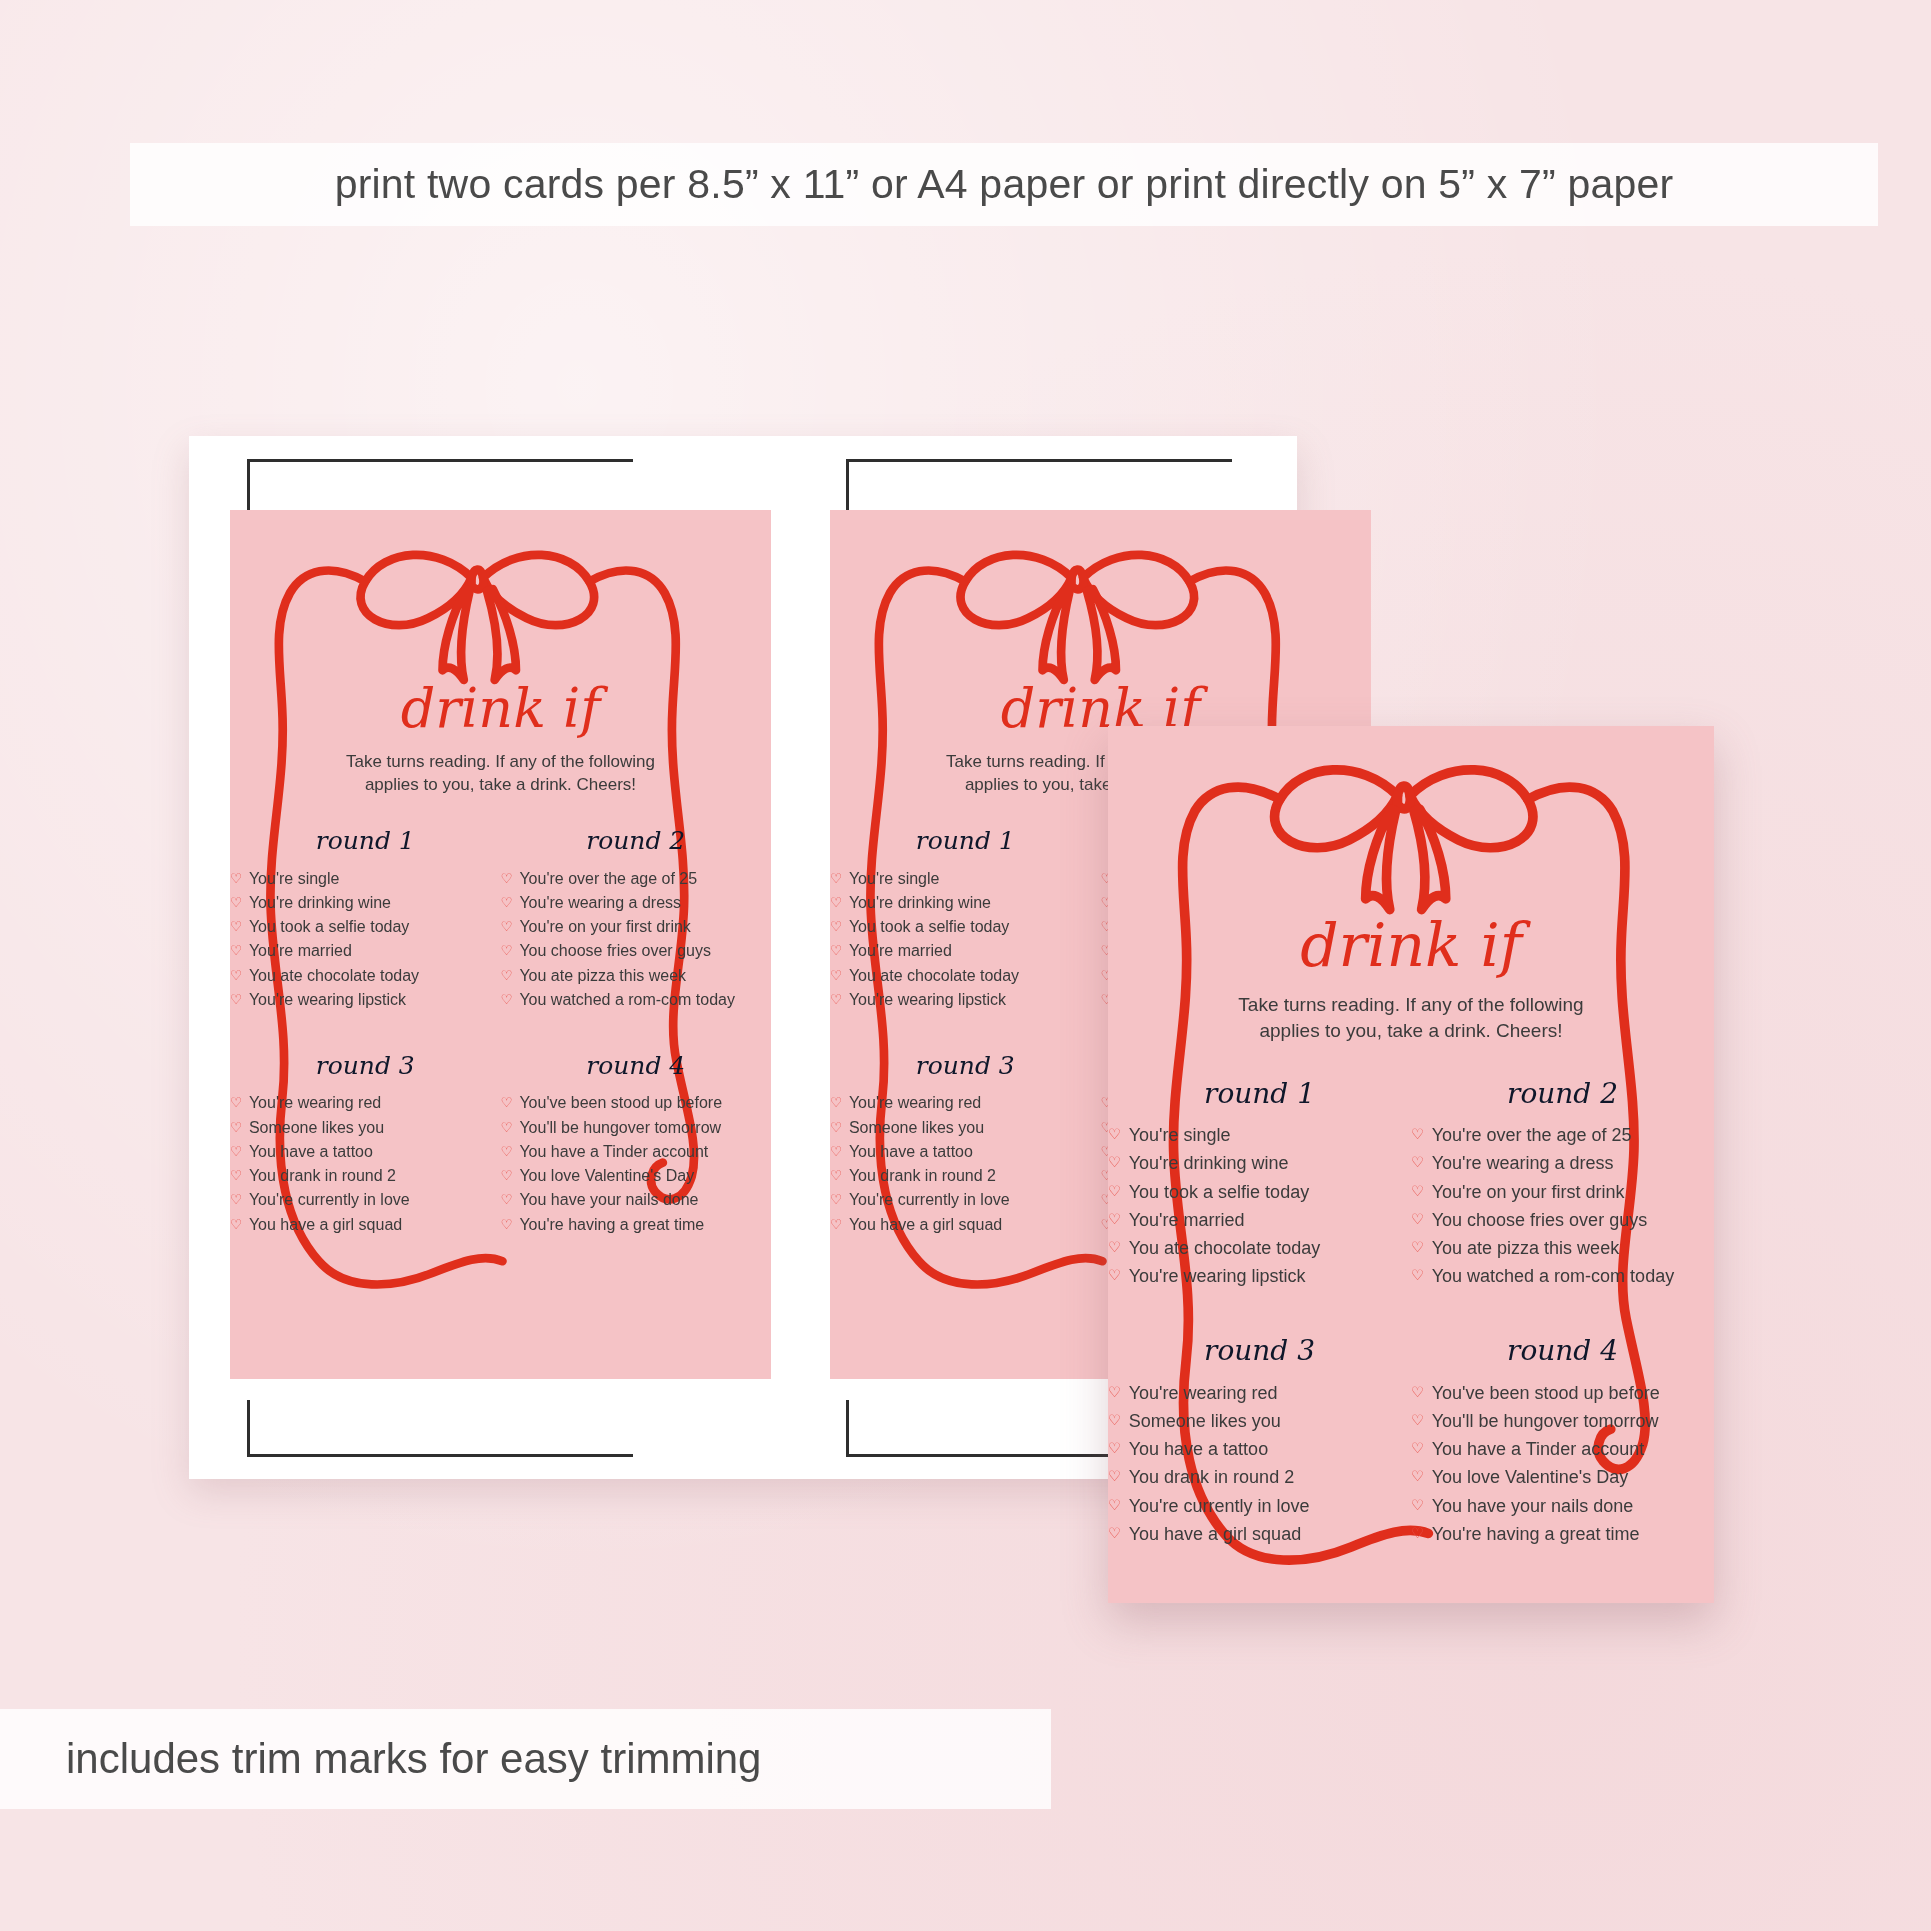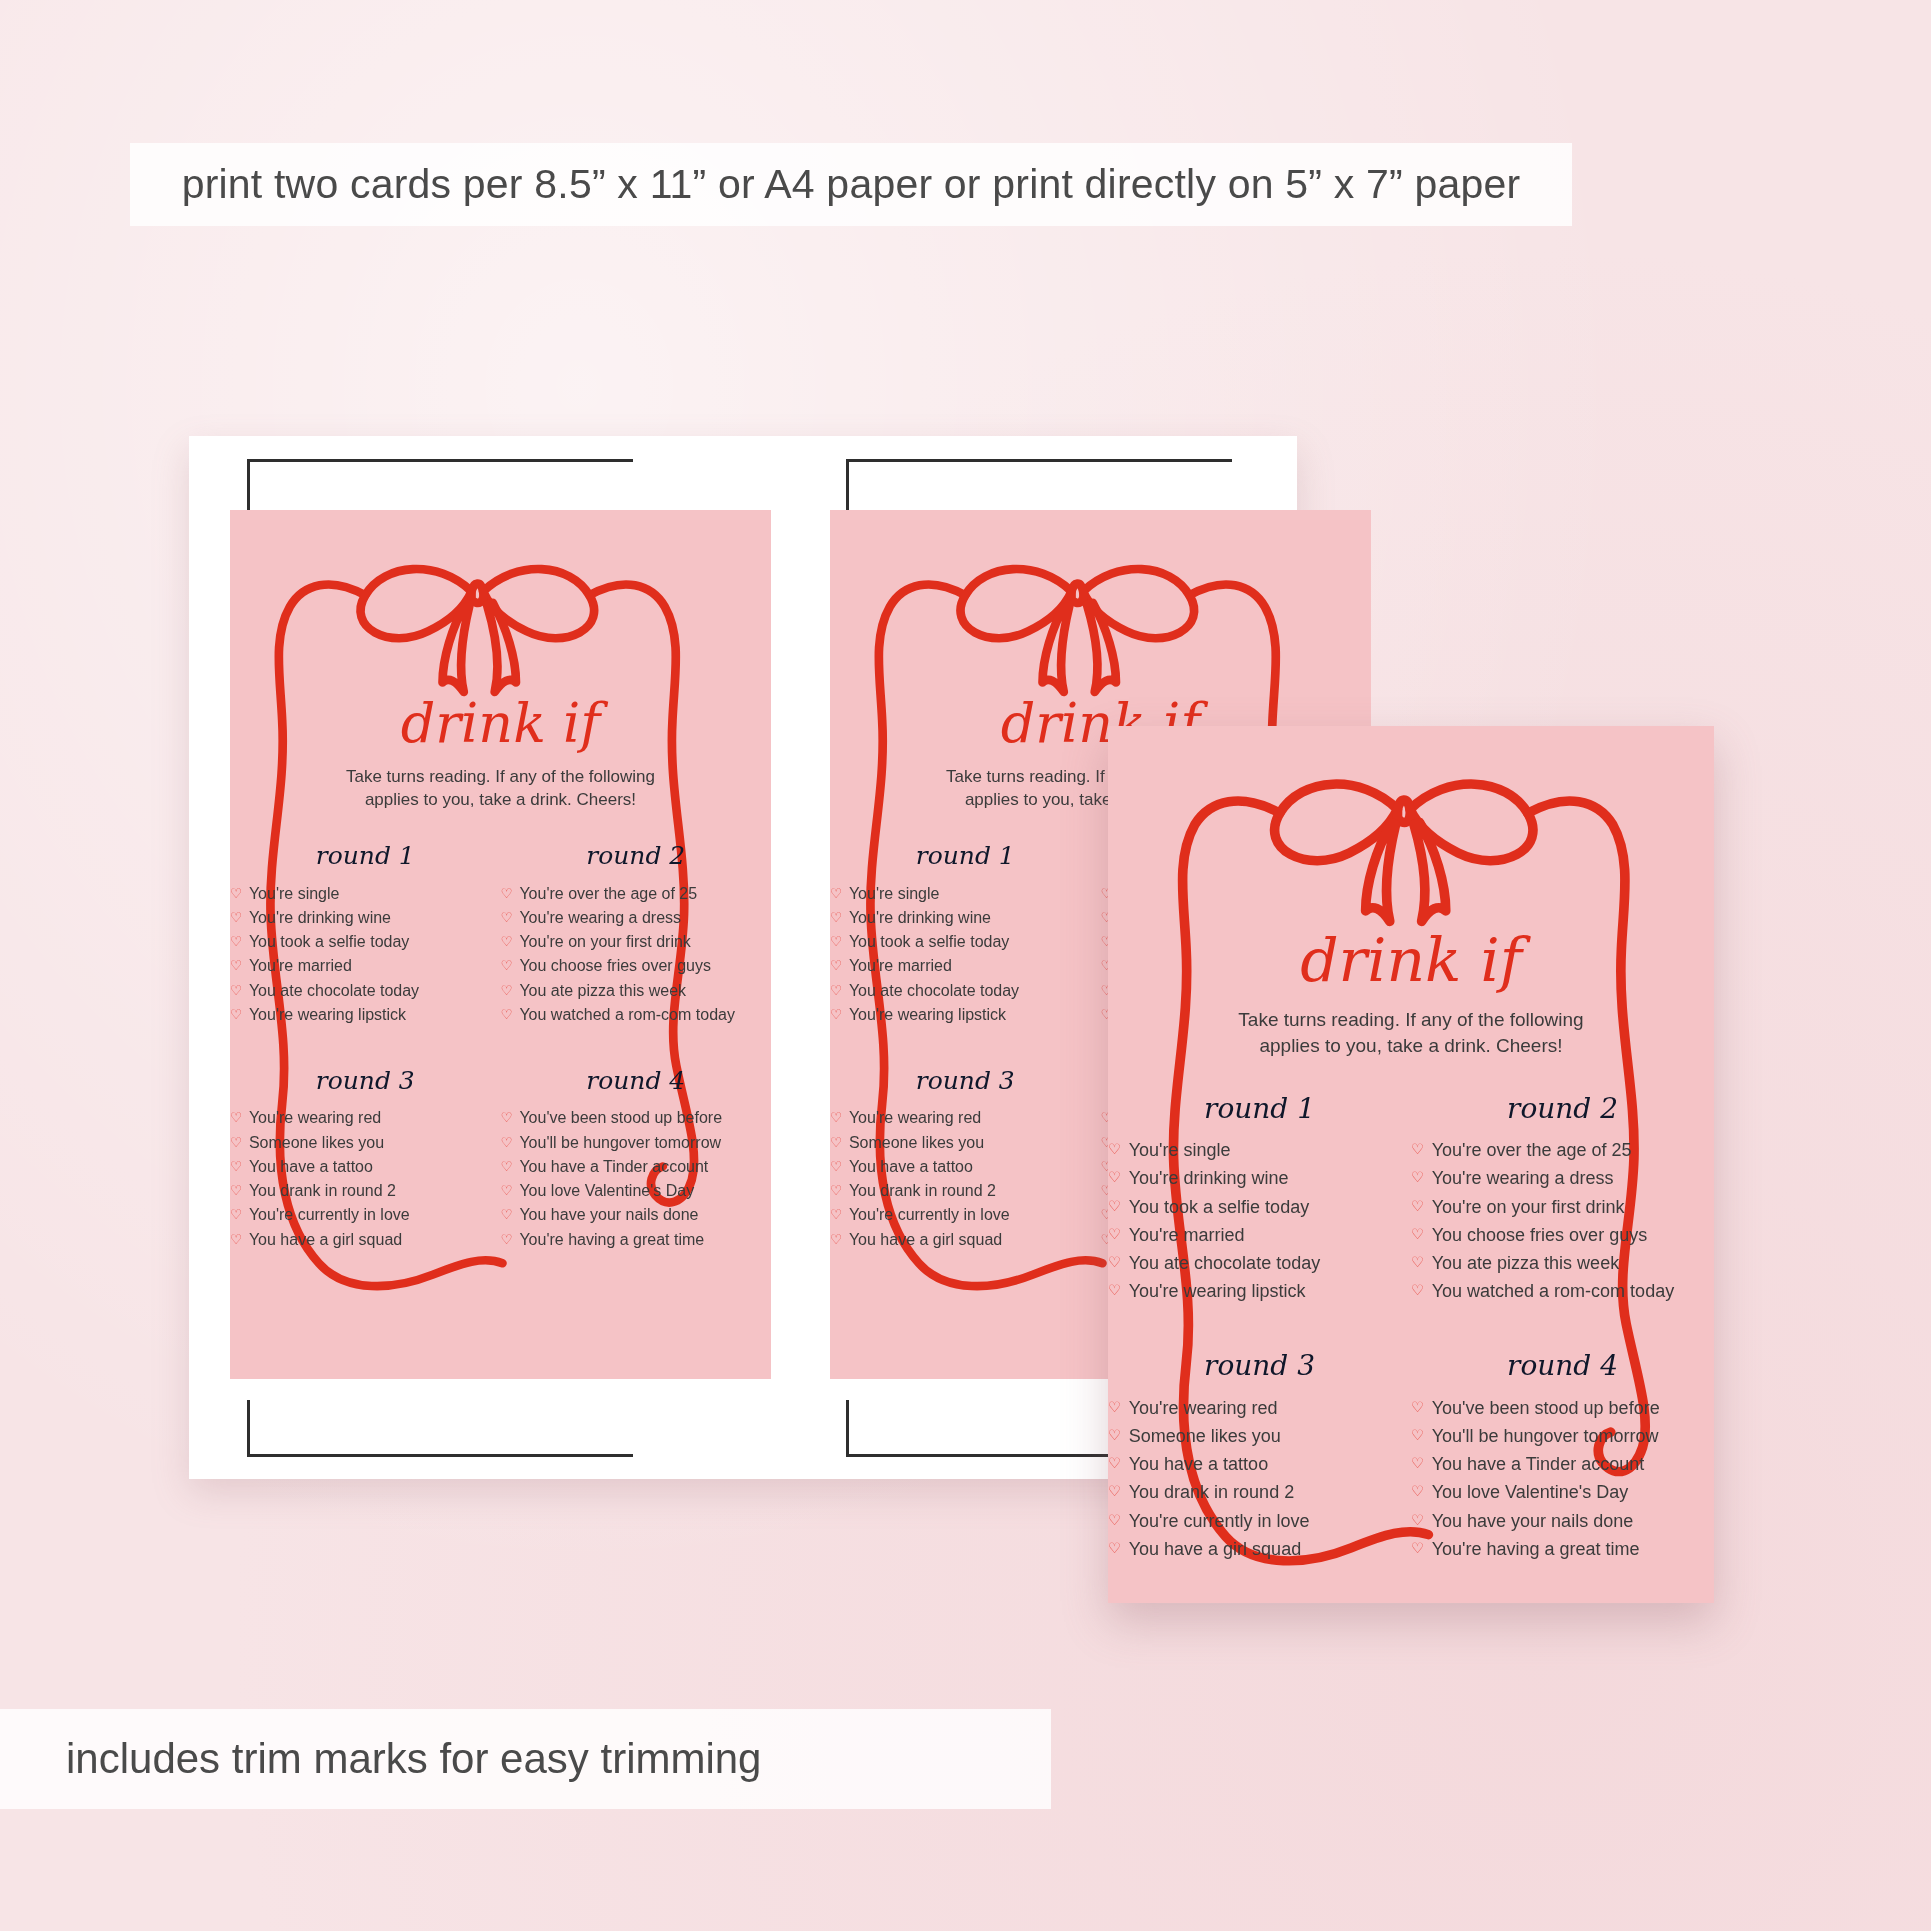--- a/index.html
+++ b/index.html
@@ -35,7 +35,7 @@
   #caption-top {
     left: 130px;
     top: 143px;
-    width: 1442px;
+    width: 1748px;
     height: 83px;
     justify-content: center;
     font-size: 41px;

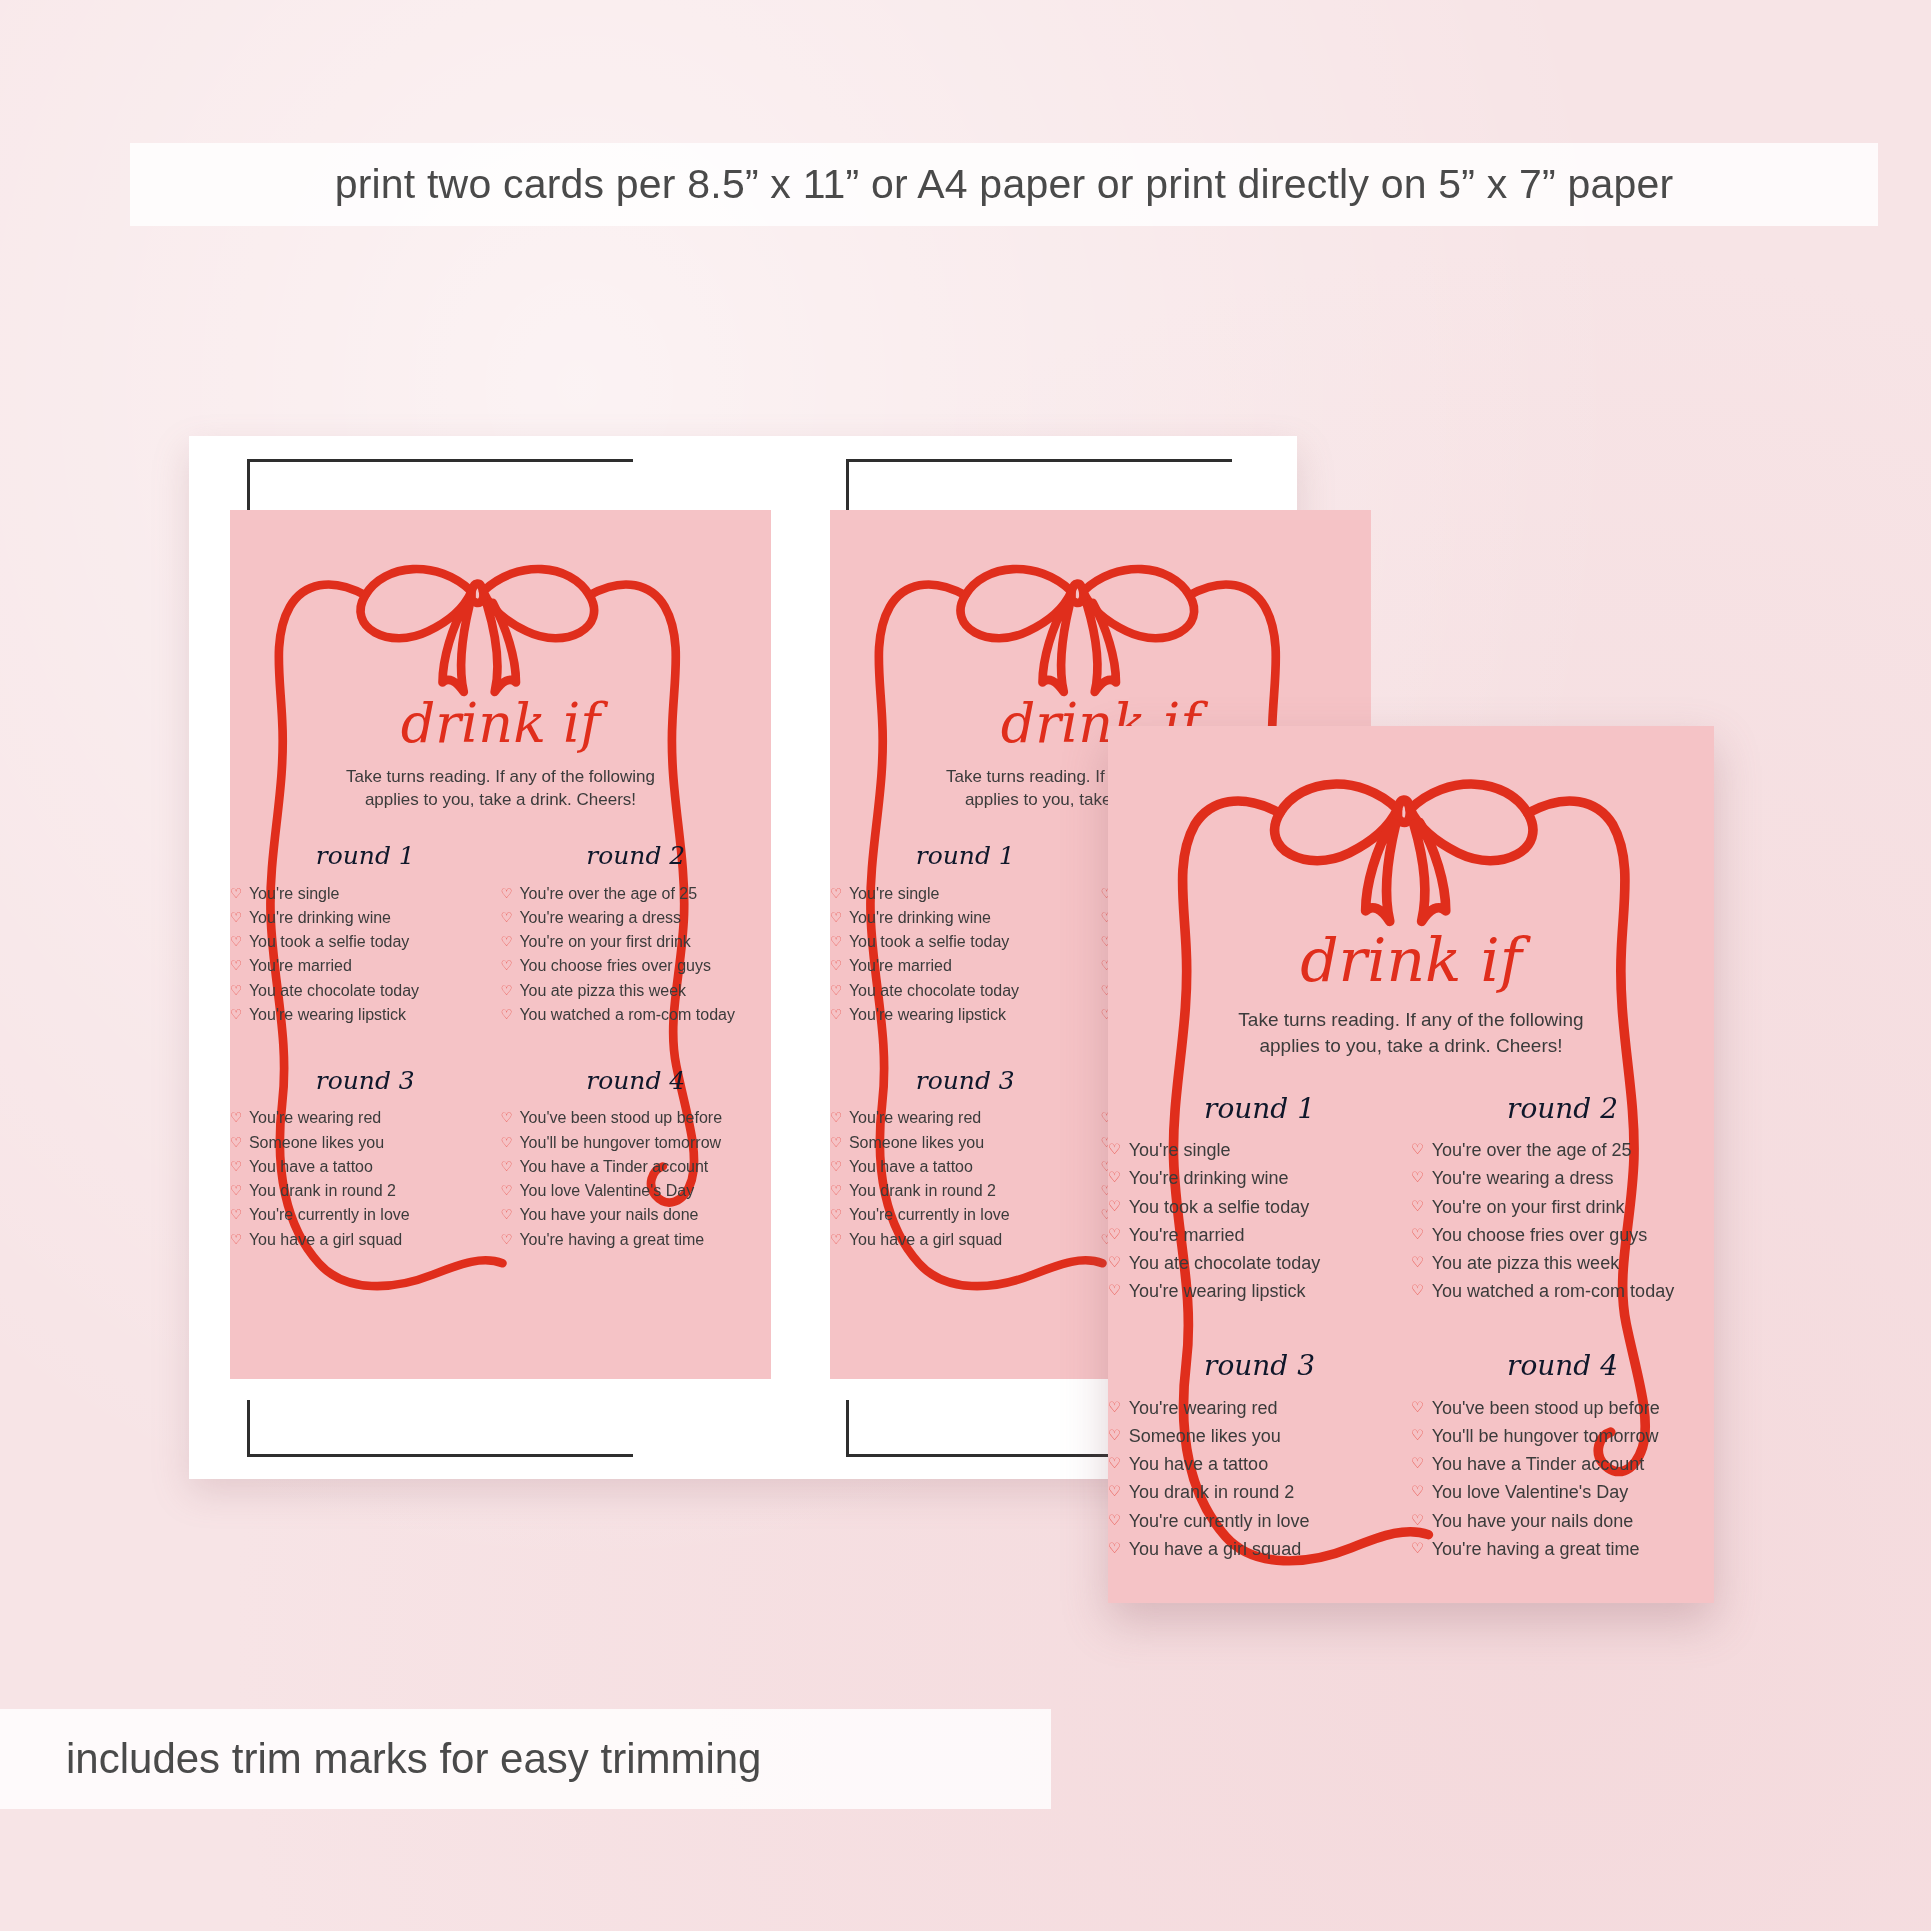--- a/index.html
+++ b/index.html
@@ -75,7 +75,6 @@
   .card-inner {
     position: absolute;
     inset: 0;
-    margin-top: 15px;
   }
   .ribbon-svg {
     position: absolute;

